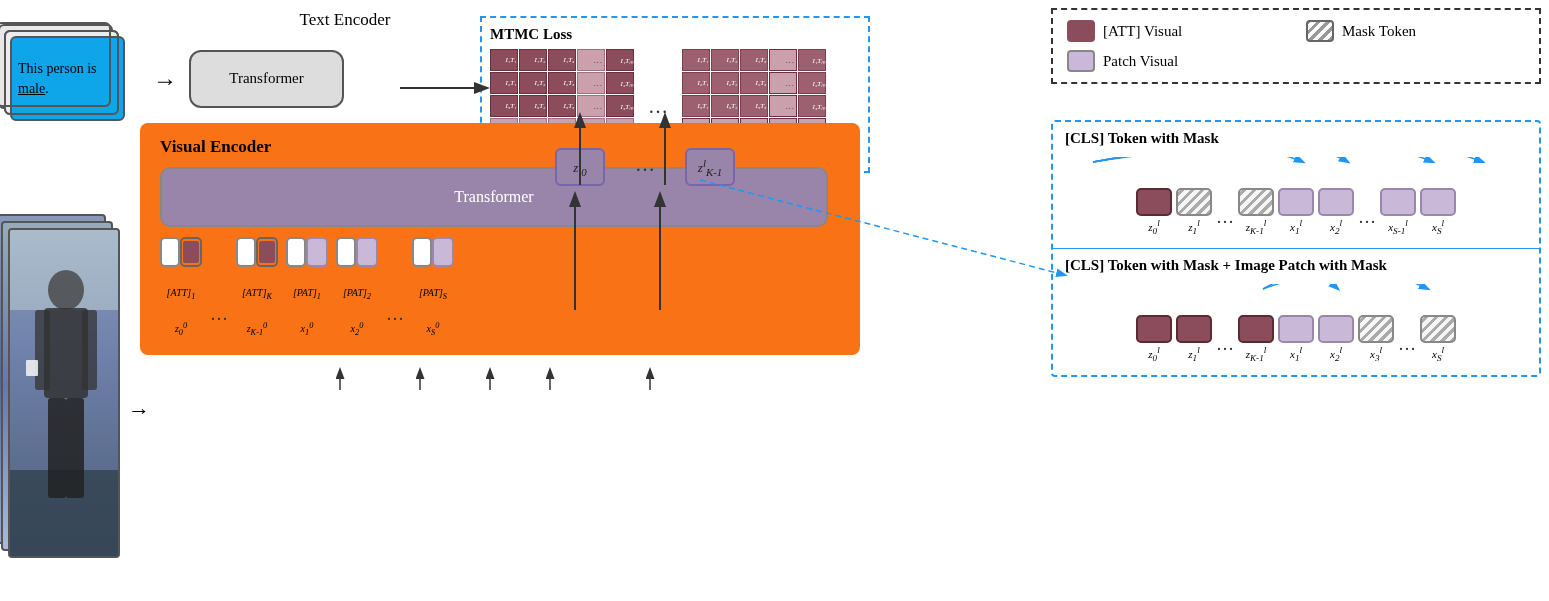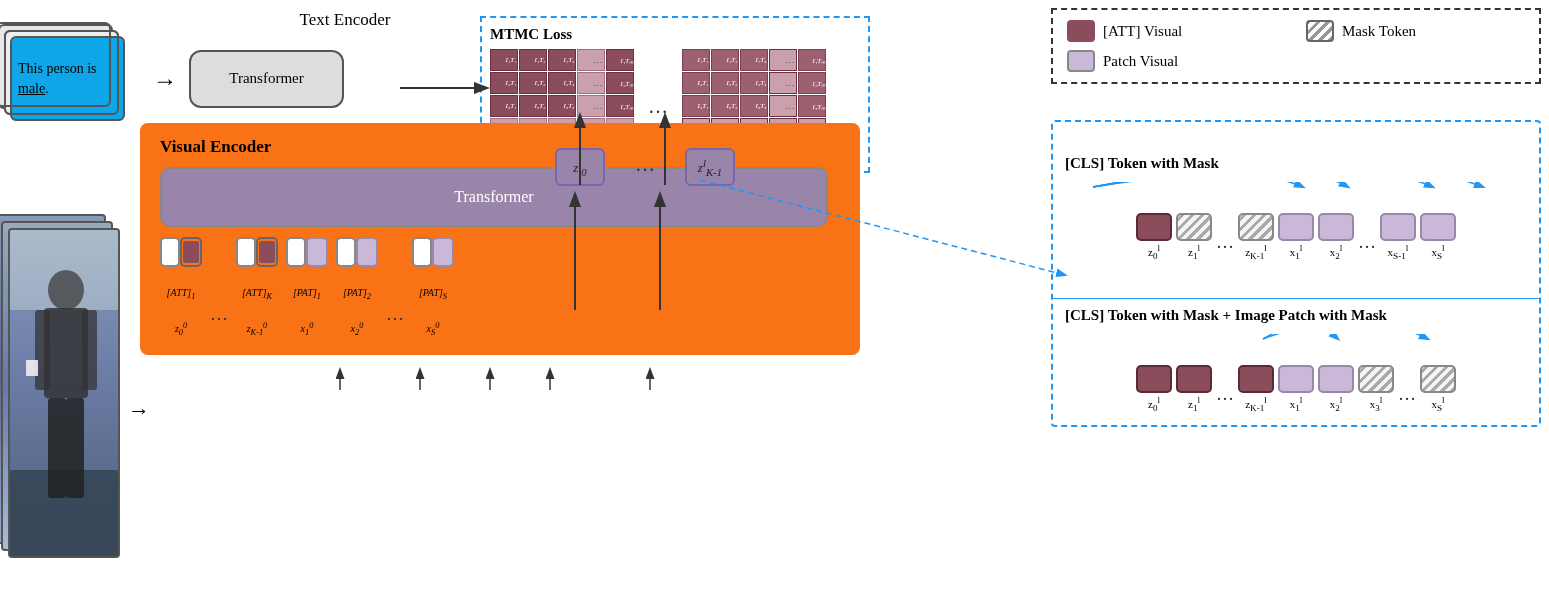--- a/index.html
+++ b/index.html
@@ -67,7 +67,6 @@
     }
     .cls-section {
       padding: 8px 12px;
-      margin-top: 25px;
     }
     .cls-section-bottom {
       border-top: 1px solid #2196F3;

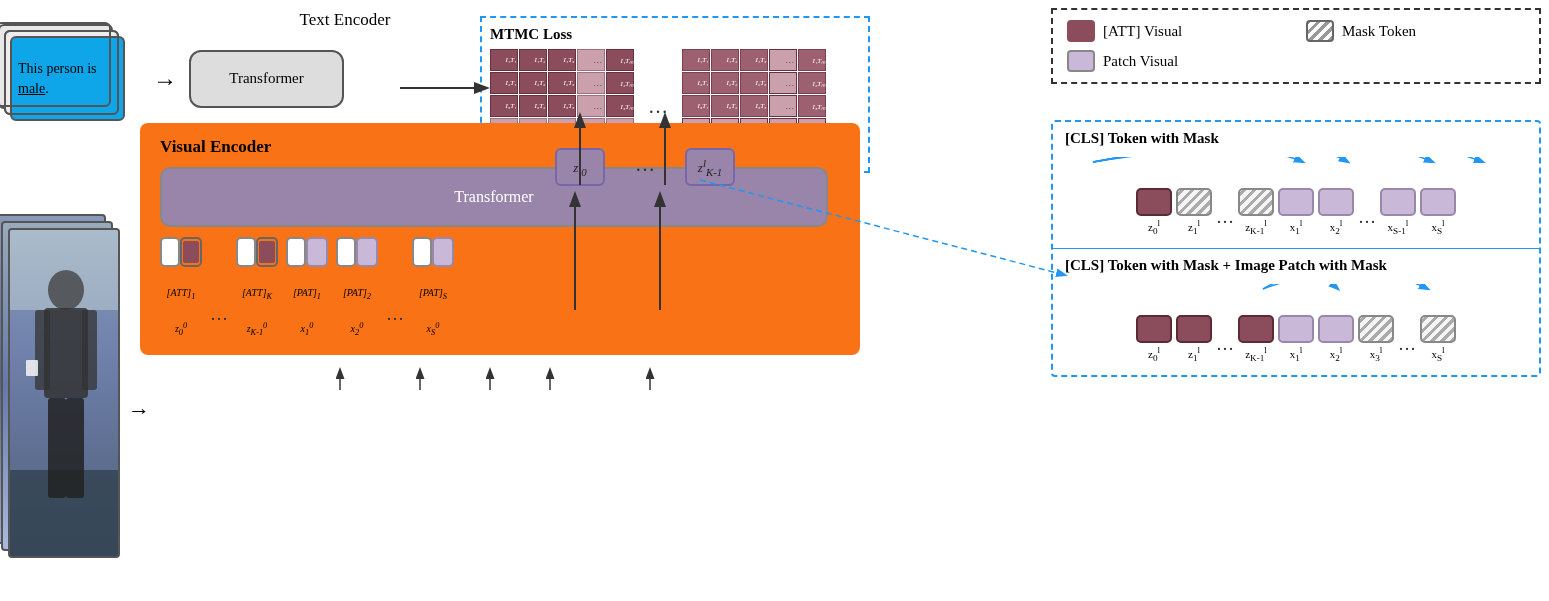--- a/index.html
+++ b/index.html
@@ -117,6 +117,7 @@
       text-align: right;
       white-space: nowrap;
       font-family: 'Times New Roman', serif;
+      font-style: italic;
     }
     .dots {
       font-size: 18px;

